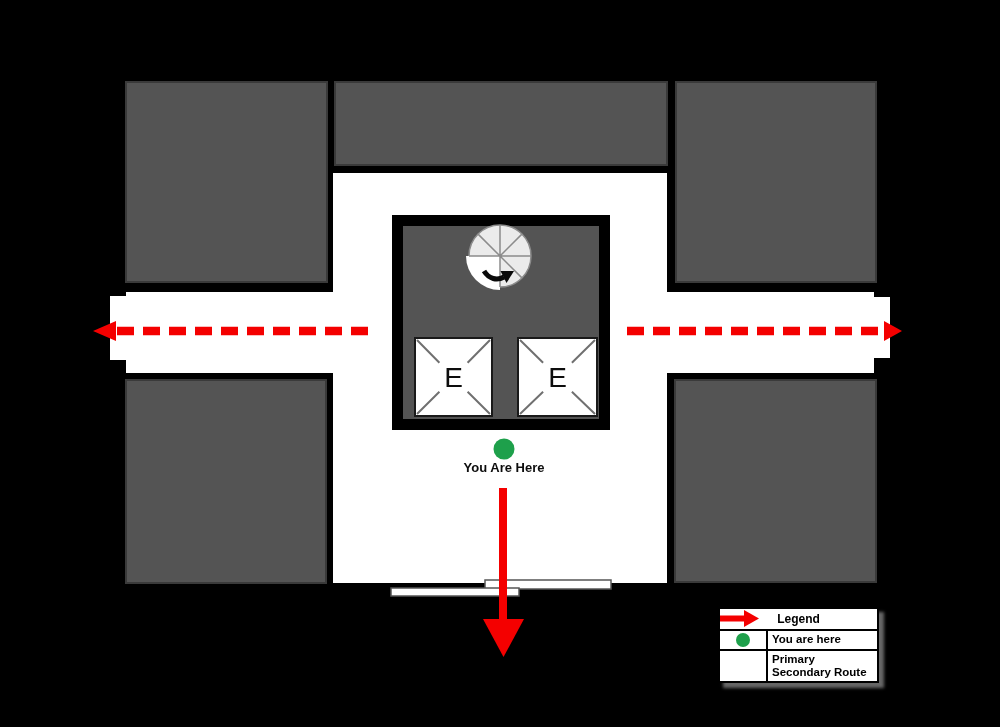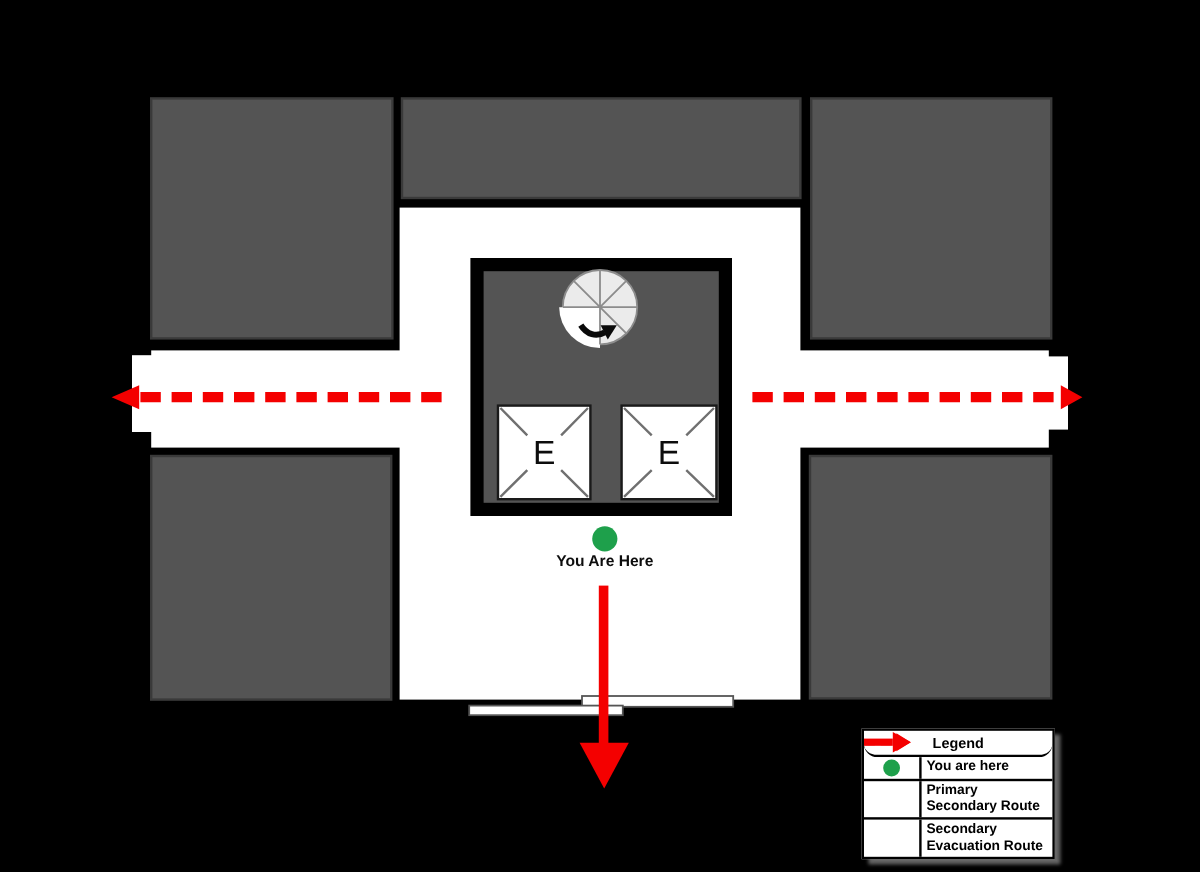--- a/index.html
+++ b/index.html
@@ -44,7 +44,7 @@
   .legend{position:absolute;left:718px;top:607px;width:161px;background:#ffffff;
     border:2px solid #000;box-shadow:5px 5px 3px rgba(120,120,120,0.85);}
   .legend-header{border-bottom:2px solid #000;text-align:center;font-weight:bold;
-    font-size:12px;padding:3px 0;color:#000;border-radius:11px;}
+    font-size:12px;padding:3px 0;color:#000;}
   .legend-row{display:flex;border-bottom:2px solid #000;}
   .legend-row:last-child{border-bottom:none;}
   .legend-icon-cell{width:48px;flex:none;border-right:2px solid #000;display:flex;

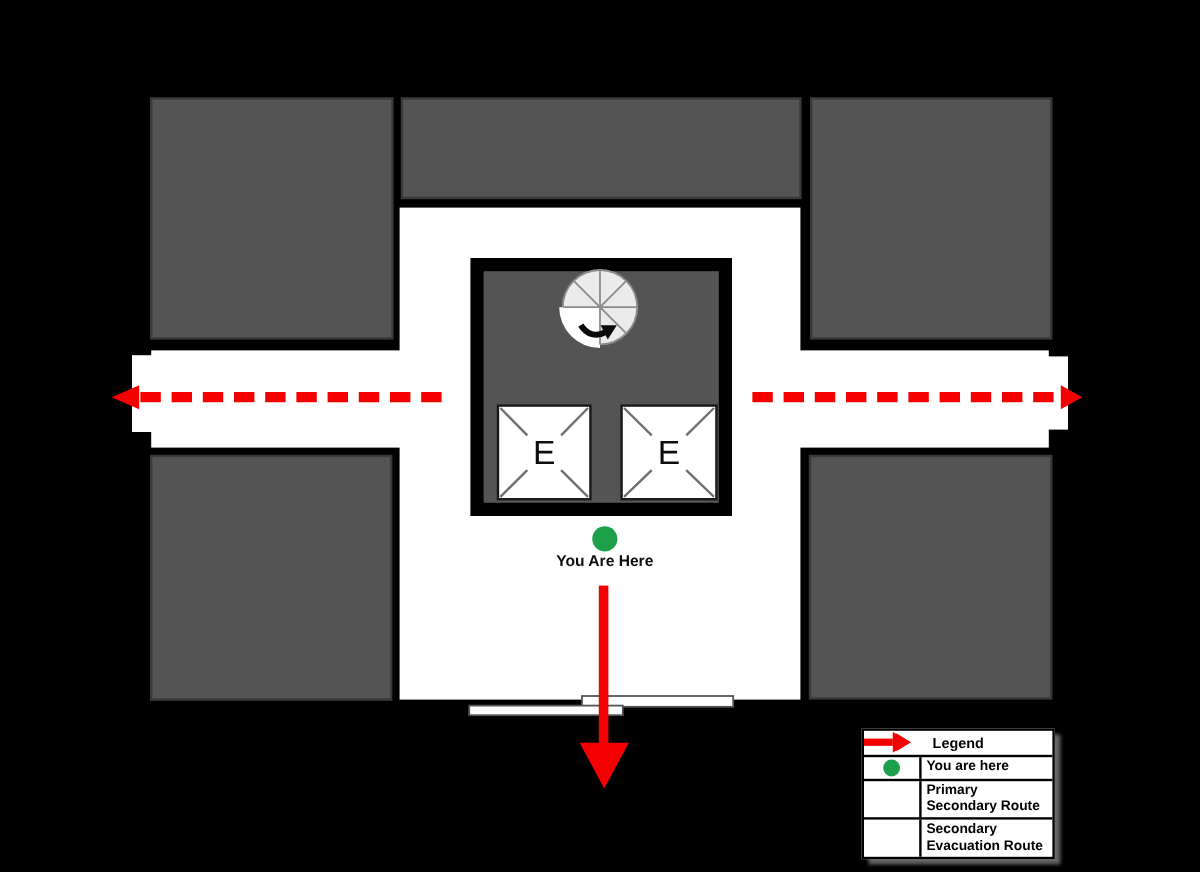--- a/index.html
+++ b/index.html
@@ -148,15 +148,6 @@
       <div class="legend-label-cell">Primary Secondary Route</div>
     </div>
 
-    <div class="legend-row">
-      <div class="legend-icon-cell">
-        <svg width="40" height="19" viewBox="0 0 40 19">
-          <line x1="1" y1="9.5" x2="27" y2="9.5" stroke="var(--route-red)" stroke-width="5" stroke-dasharray="8 5"></line>
-          <polygon points="27,2 27,17 39,9.5" fill="var(--route-red)"></polygon>
-        </svg>
-      </div>
-      <div class="legend-label-cell">Secondary Evacuation Route</div>
-    </div>
   </div>
 </div>
 

